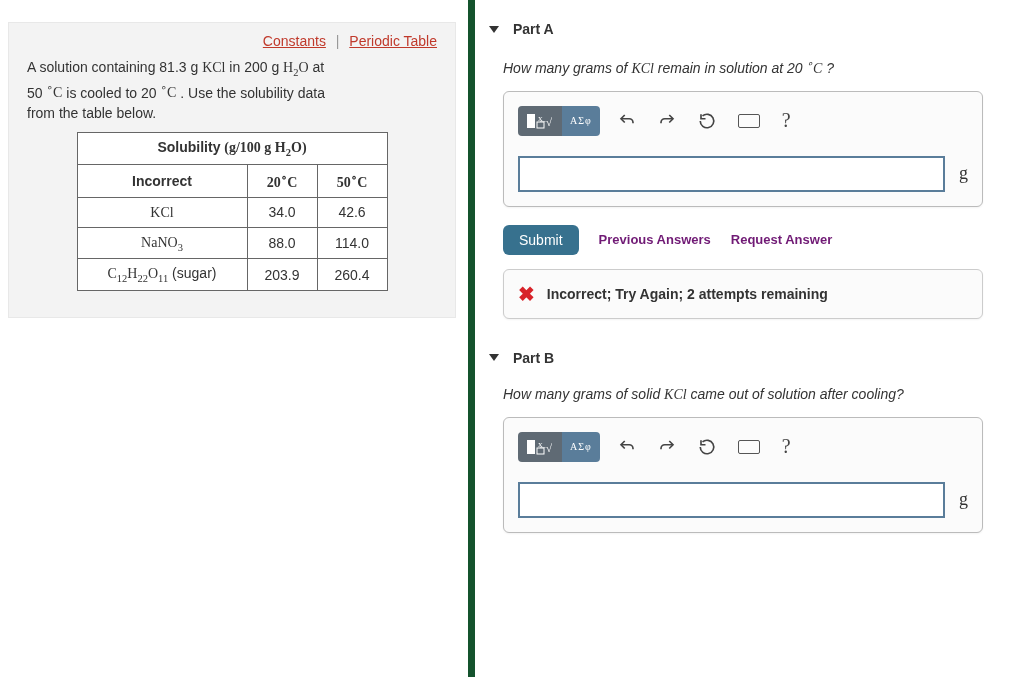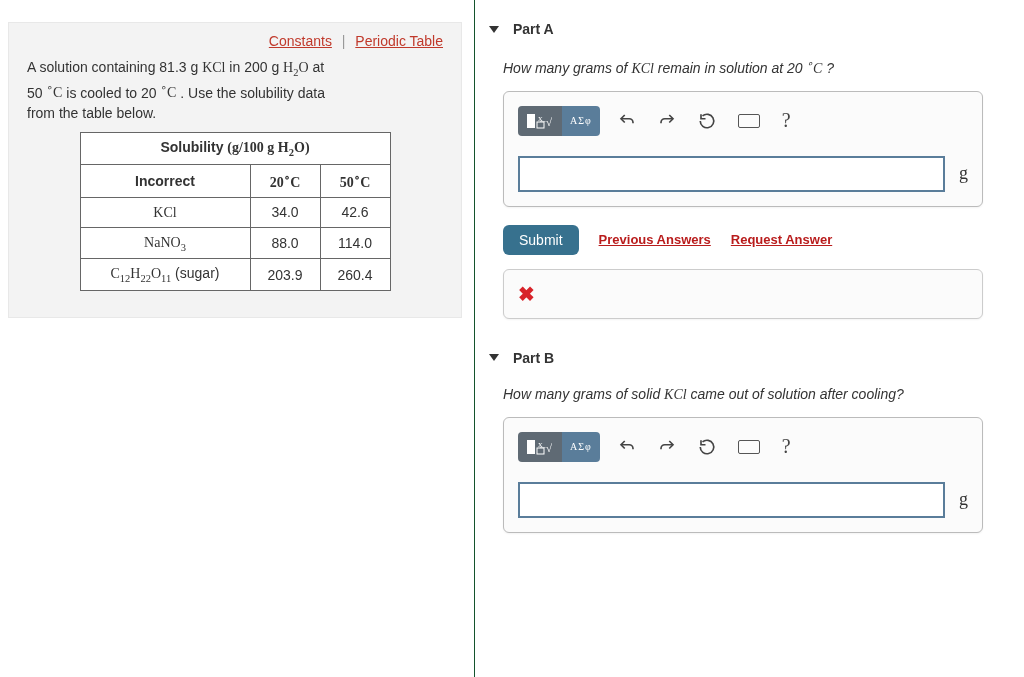--- a/index.html
+++ b/index.html
@@ -18,7 +18,7 @@
   .left-col {
     width: 475px;
     padding: 12px 12px 12px 8px;
-    border-right: 1px solid #14532d;
+    border-right: 7px solid #14532d;
     min-height: 677px;
   }
   .right-col {

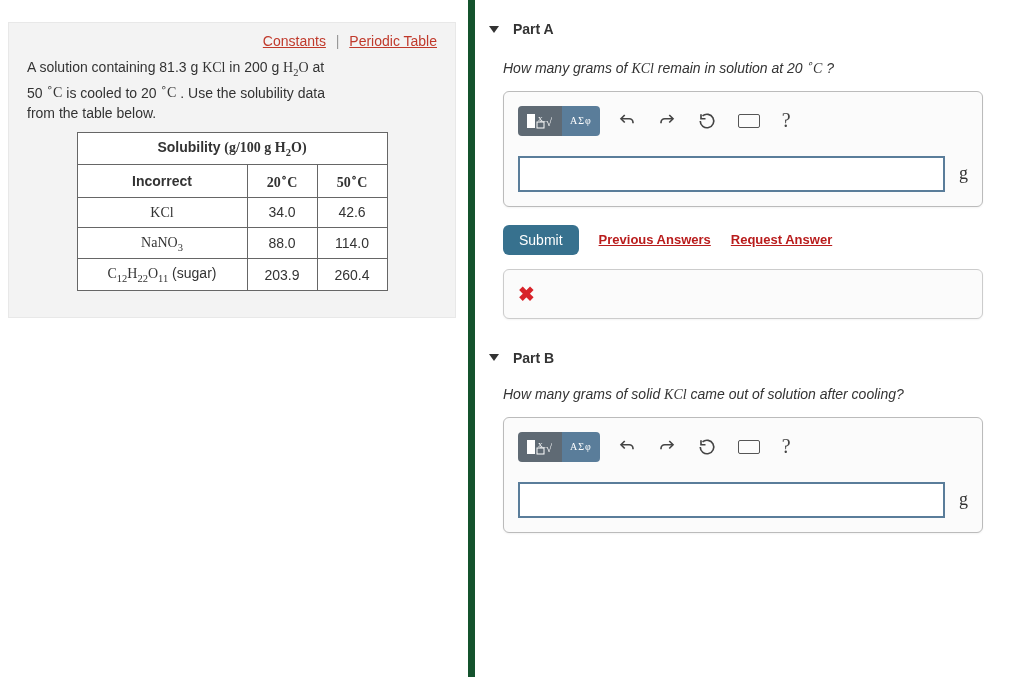--- a/index.html
+++ b/index.html
@@ -150,8 +150,7 @@
     cursor: pointer;
   }
   .link-btn {
-    color: #b91c1c;
-    text-decoration: underline;
+    color: #701a75;
     font-weight: bold;
     cursor: pointer;
     font-size: 13px;

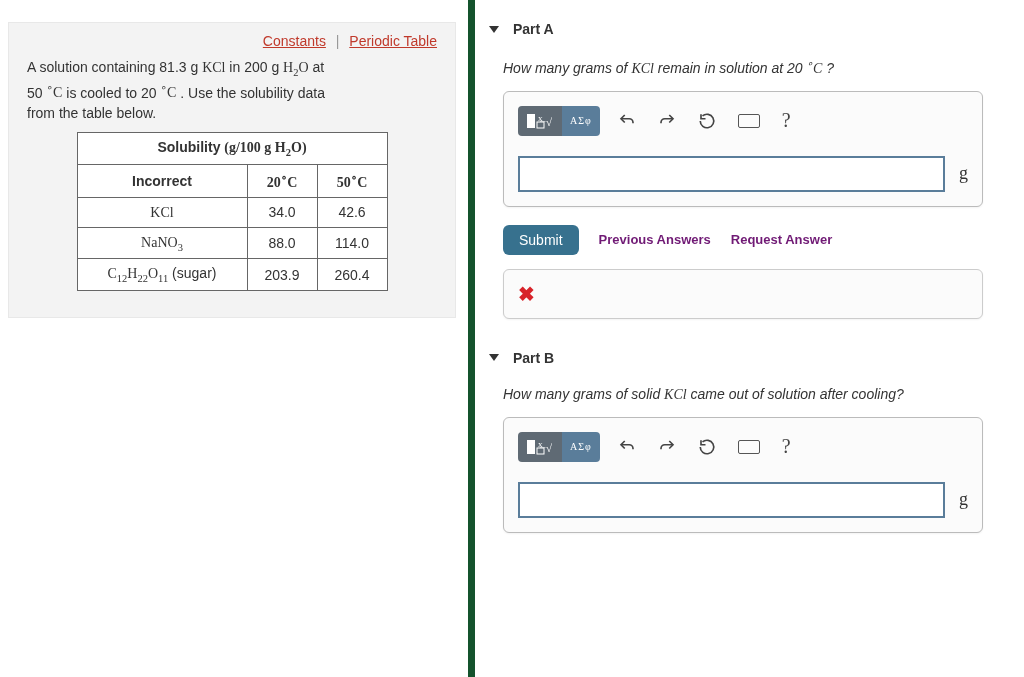--- a/index.html
+++ b/index.html
@@ -285,6 +285,7 @@
     </div>
     <div class="feedback-box">
       <span class="x-mark">✖</span>
+      <b>Incorrect; Try Again; 2 attempts remaining</b>
     </div>
 
     <div class="part-header">

